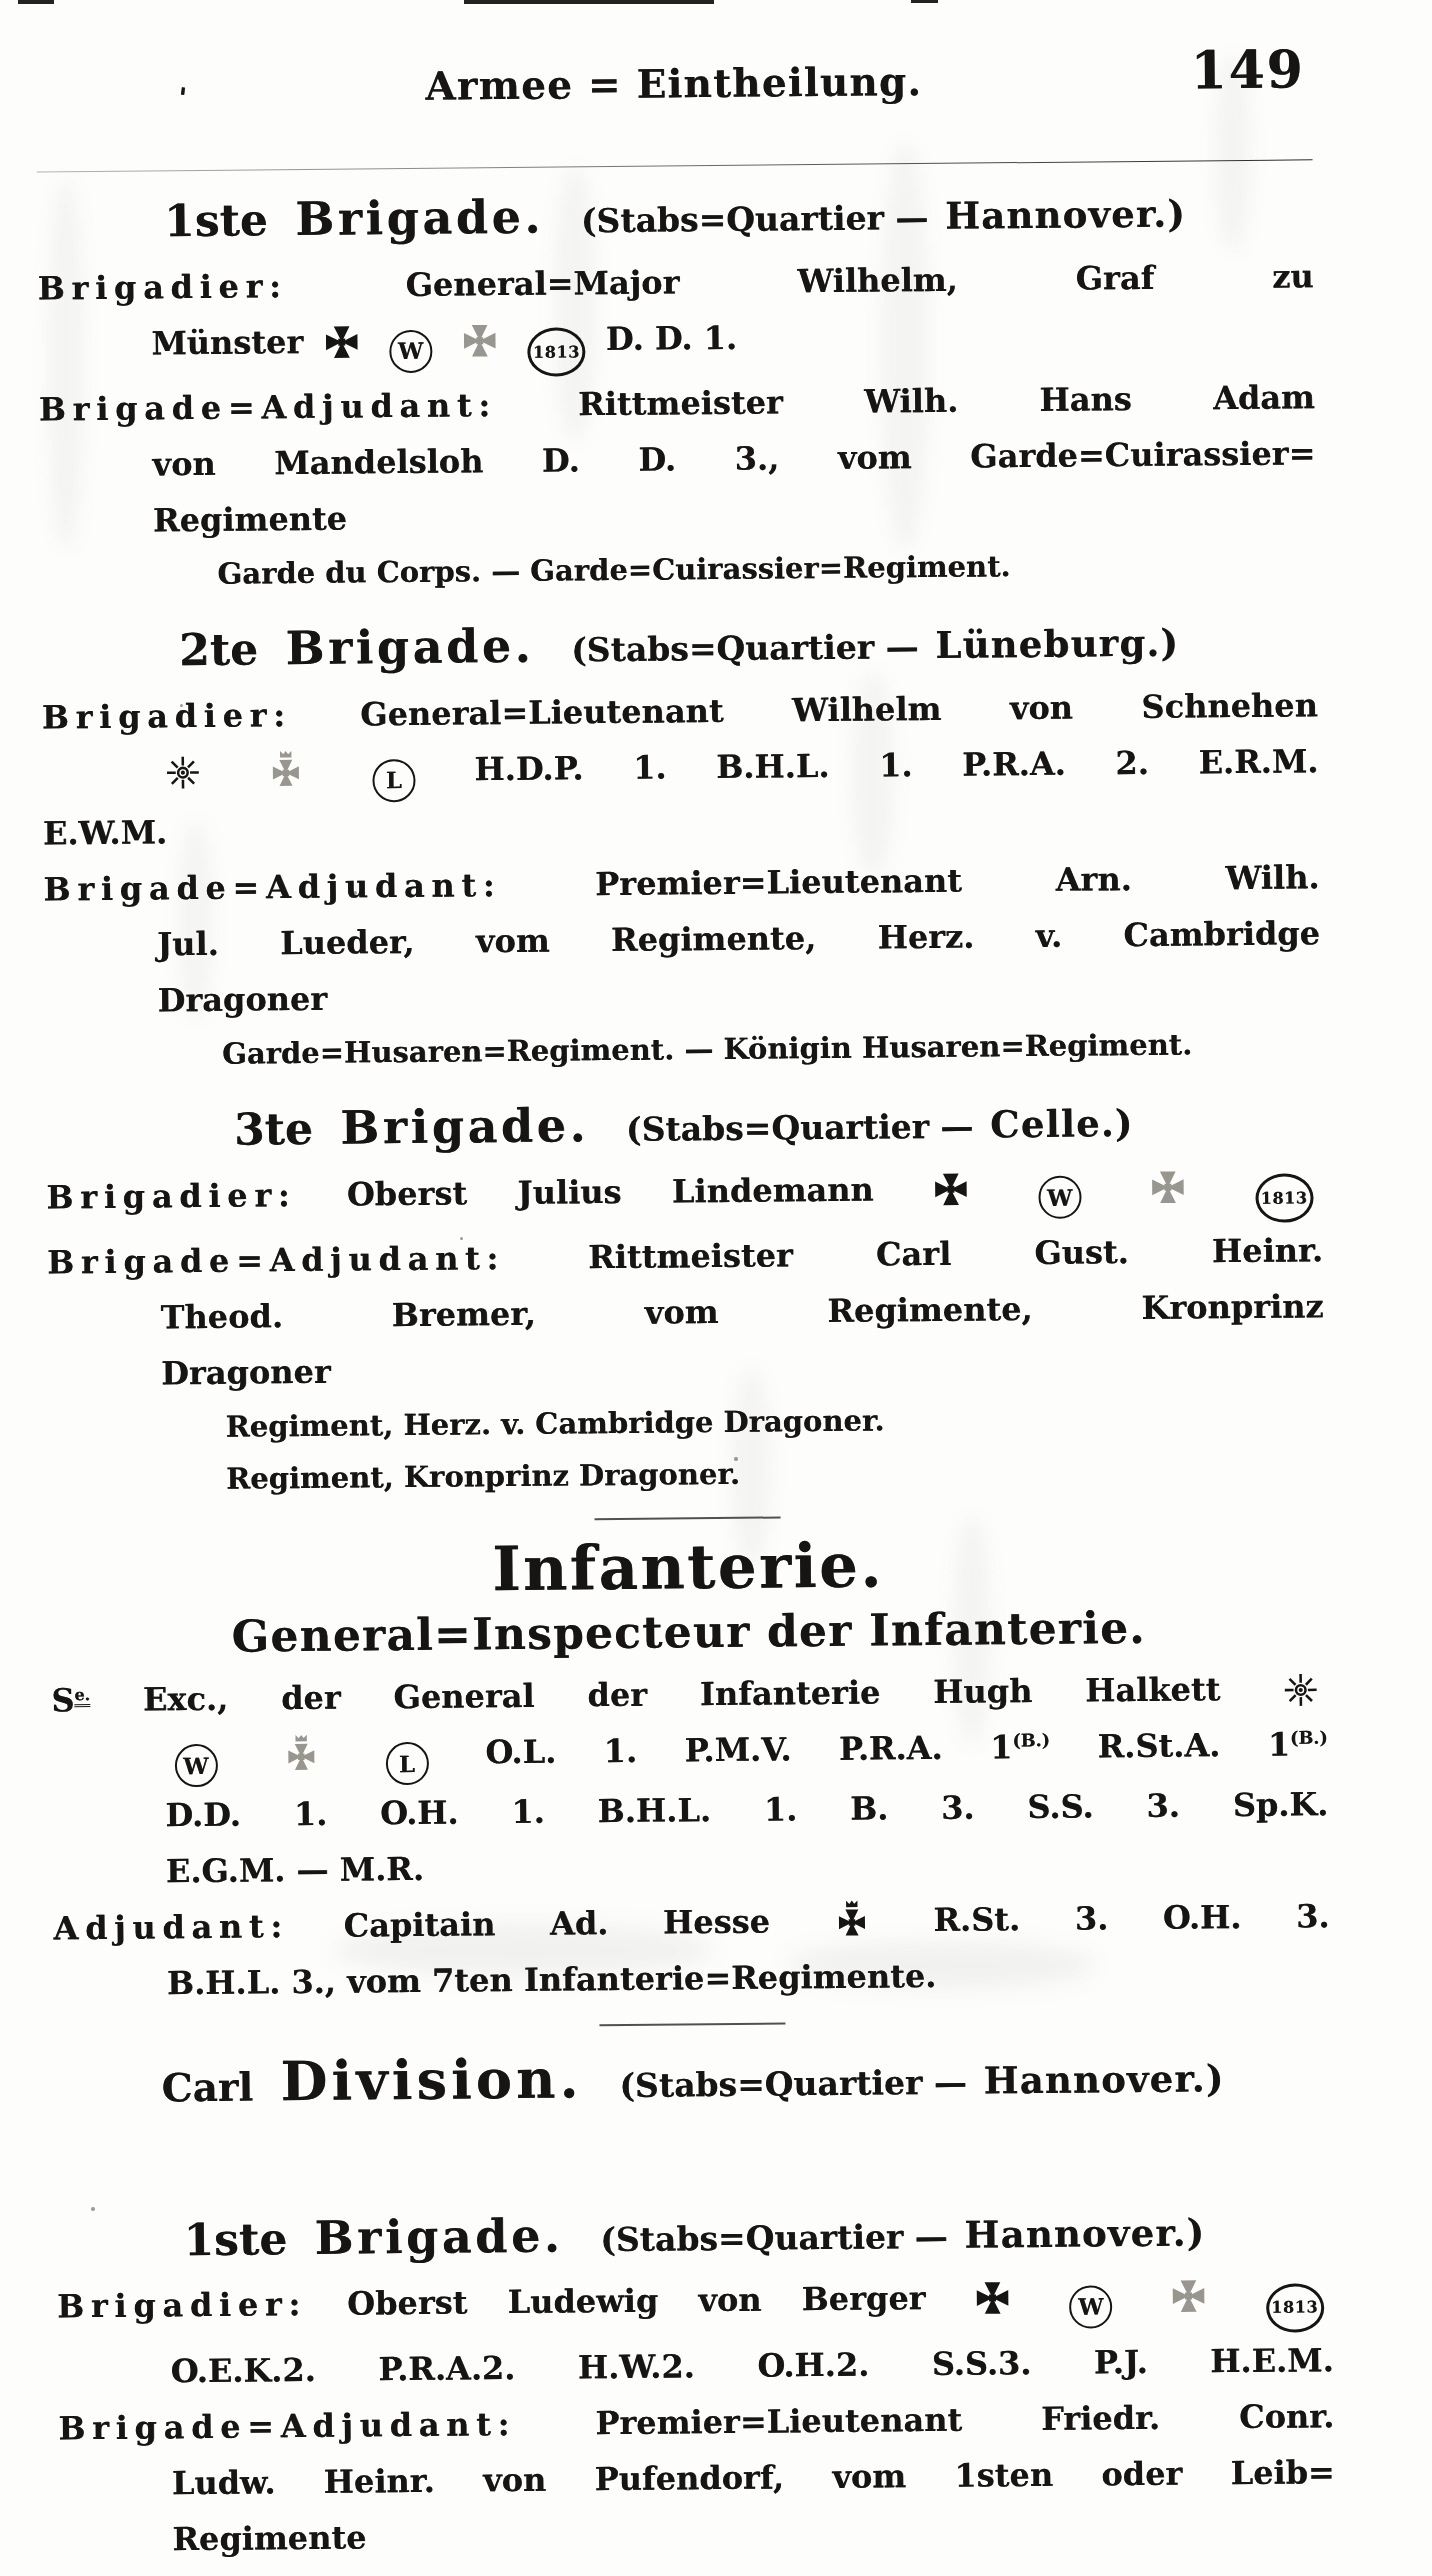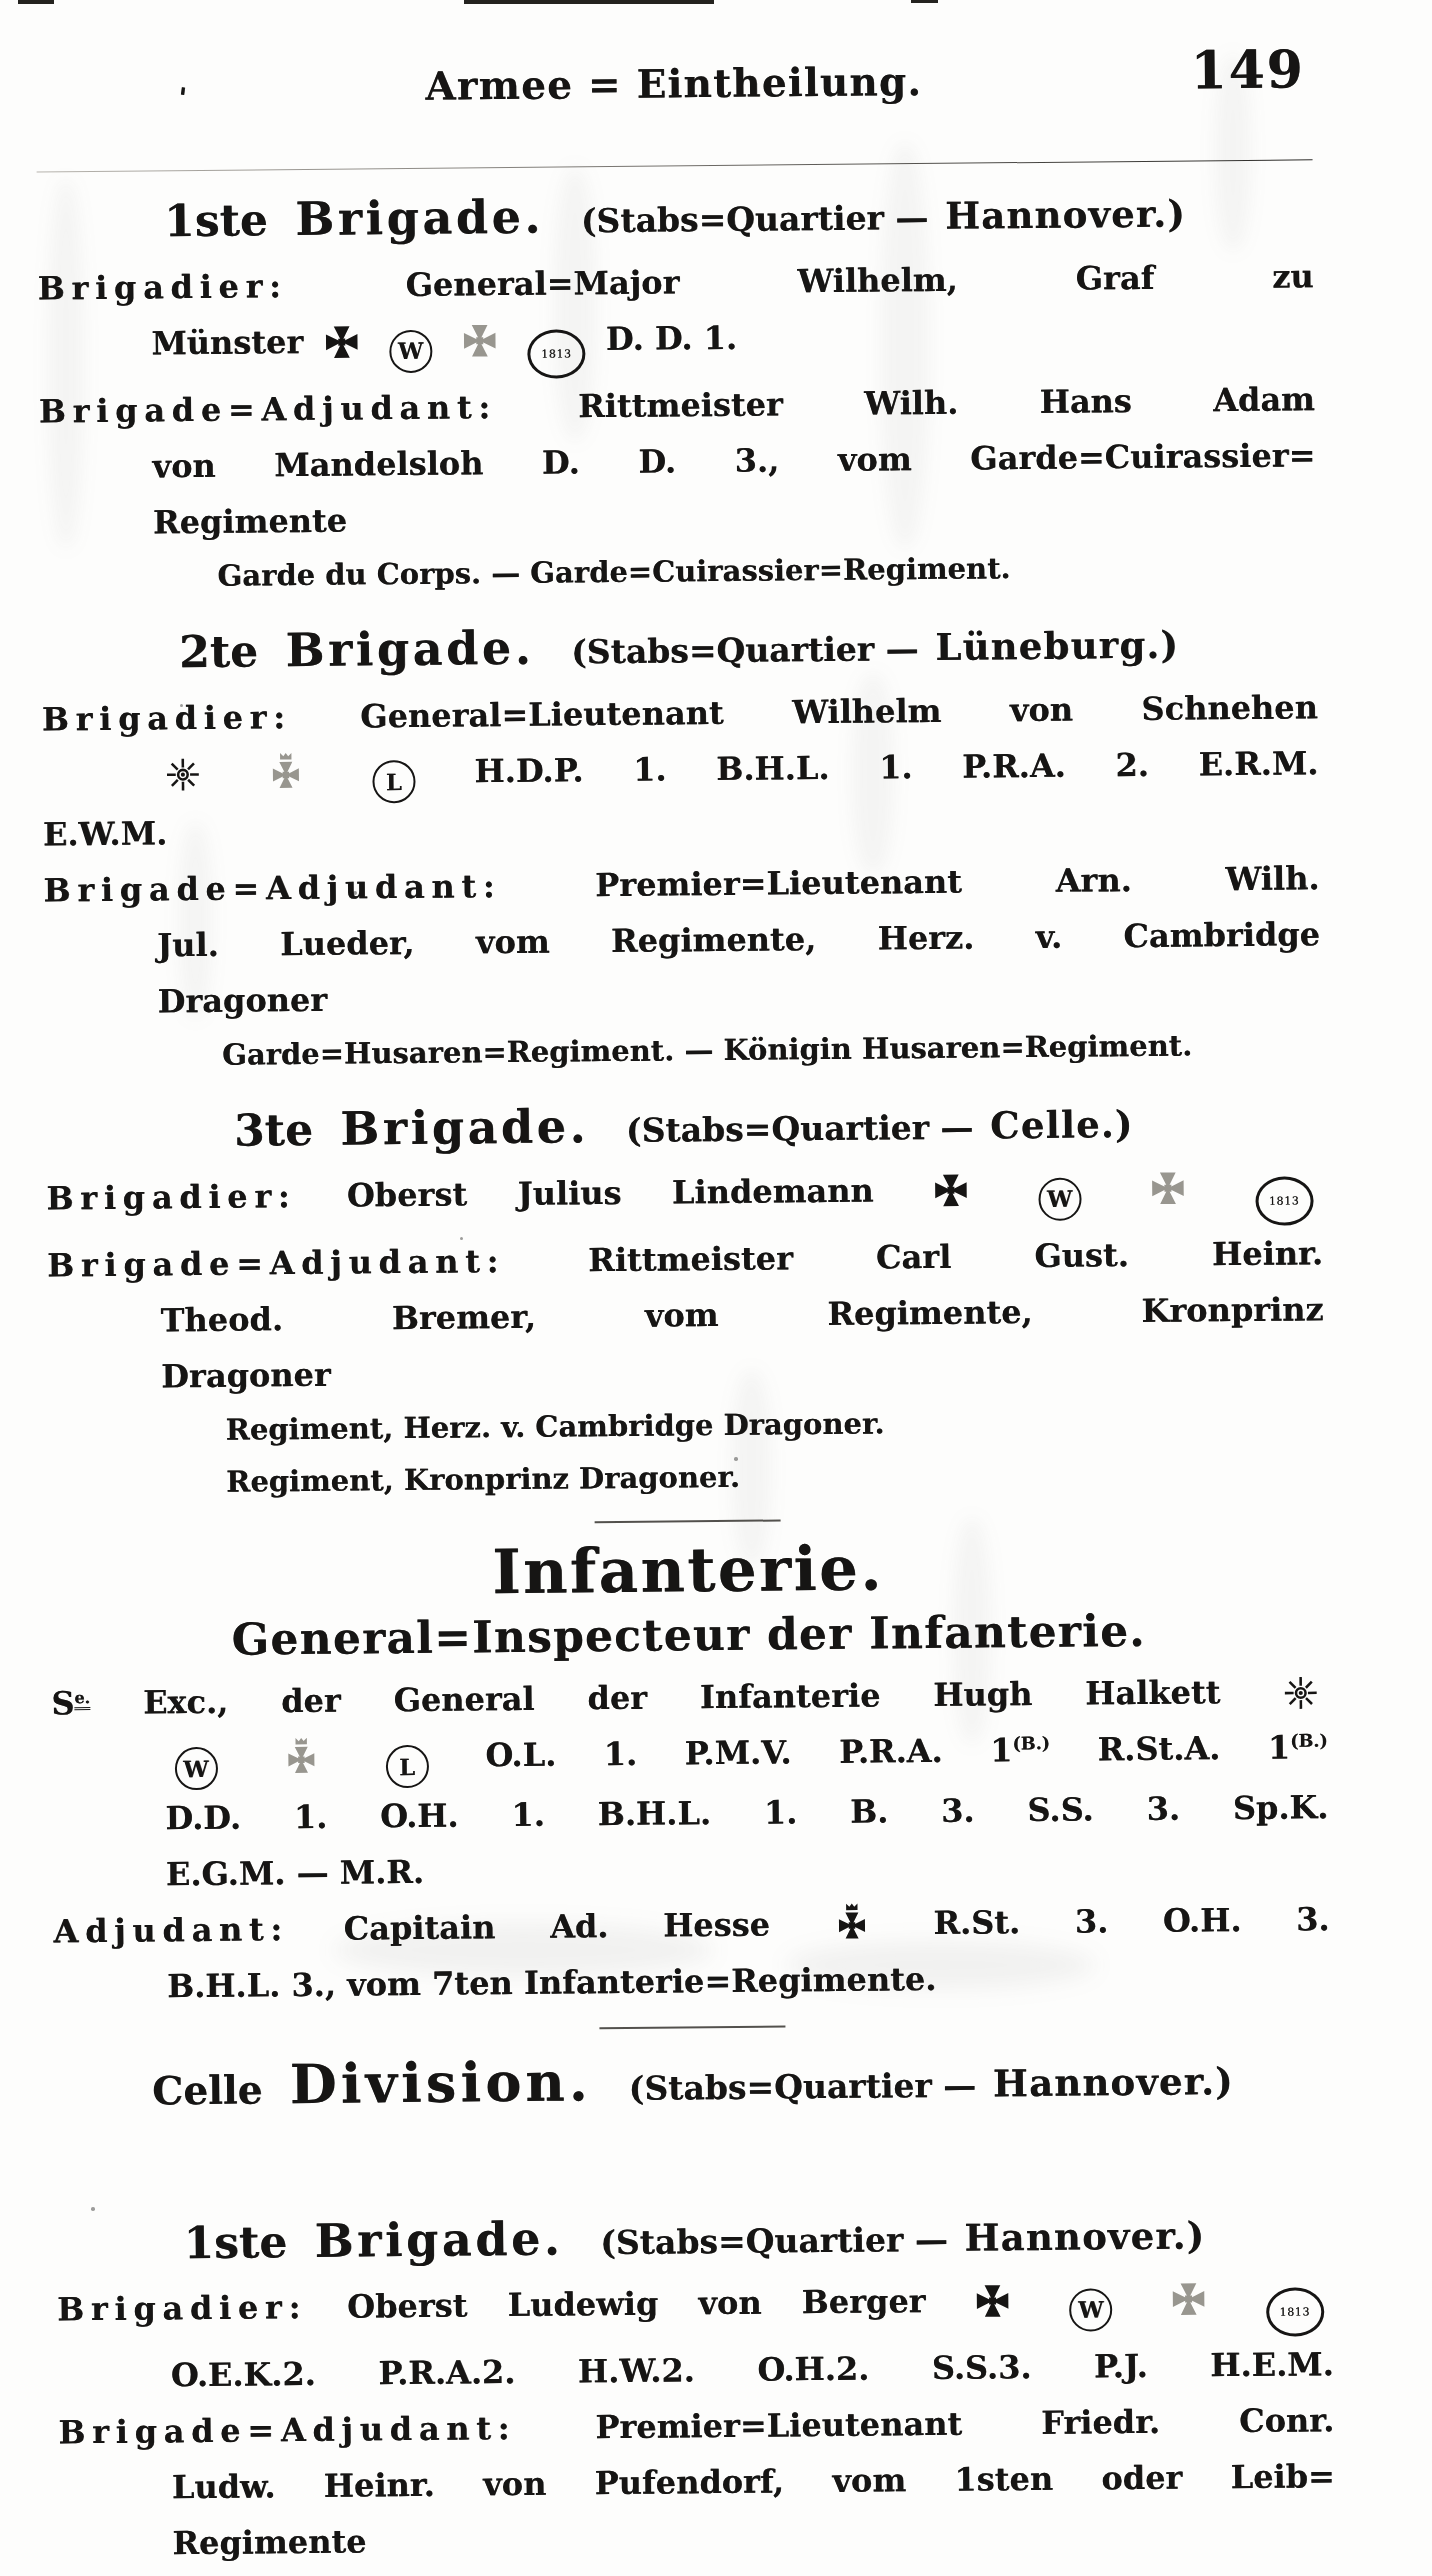--- a/index.html
+++ b/index.html
@@ -64,7 +64,7 @@
   .circ{width:39px;height:39px;border:2.4px solid currentColor;border-radius:50%;
         font-size:22.6px;font-weight:700;line-height:1;}
   .oval{width:52px;height:43px;border:3px solid currentColor;border-radius:50%;
-        font-size:11px;font-weight:400;letter-spacing:0.6px;line-height:1;}
+        font-size:16px;font-weight:700;letter-spacing:0.6px;line-height:1;}
 </style>
 </head>
 <body>

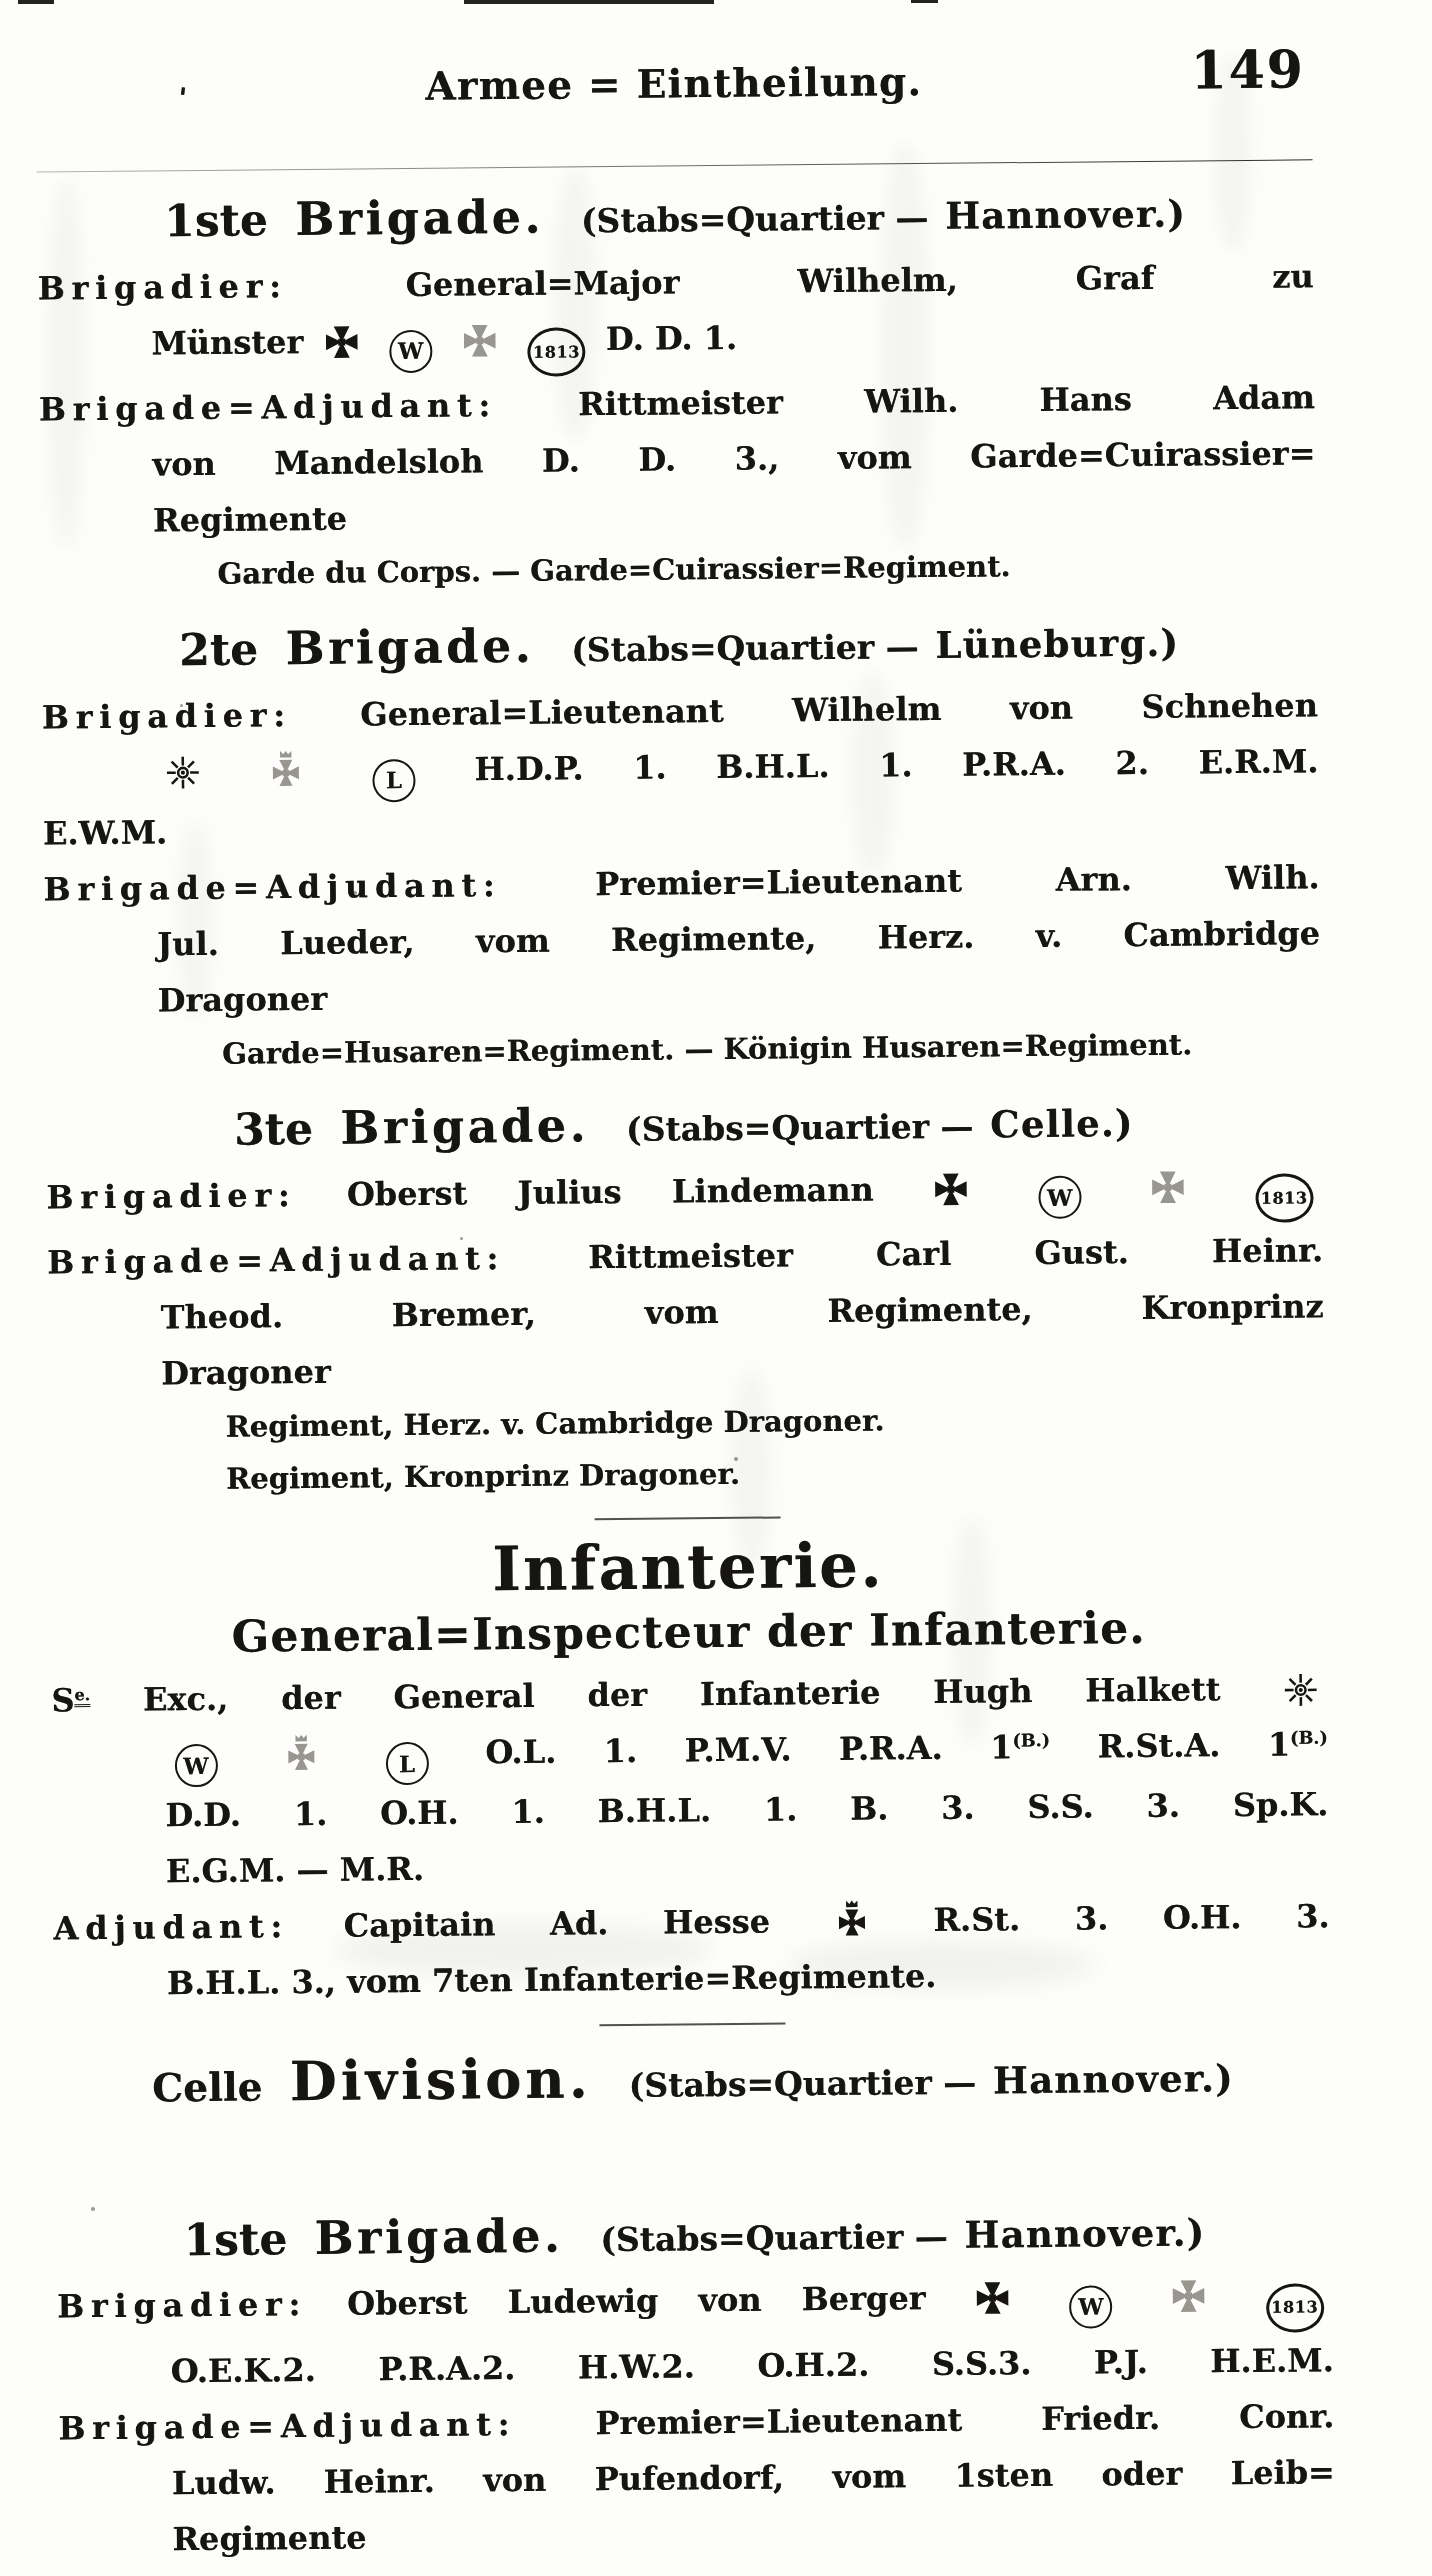--- a/index.html
+++ b/index.html
@@ -260,7 +260,7 @@
 
       <section>
         <h2 class="brig-head div-head">
-          <span class="num">Celle</span>
+          <span class="num">Carl</span>
           <span class="bword">Division.</span>
           <span class="hqp">(Stabs=Quartier —</span>
           <span class="city">Hannover.)</span>

